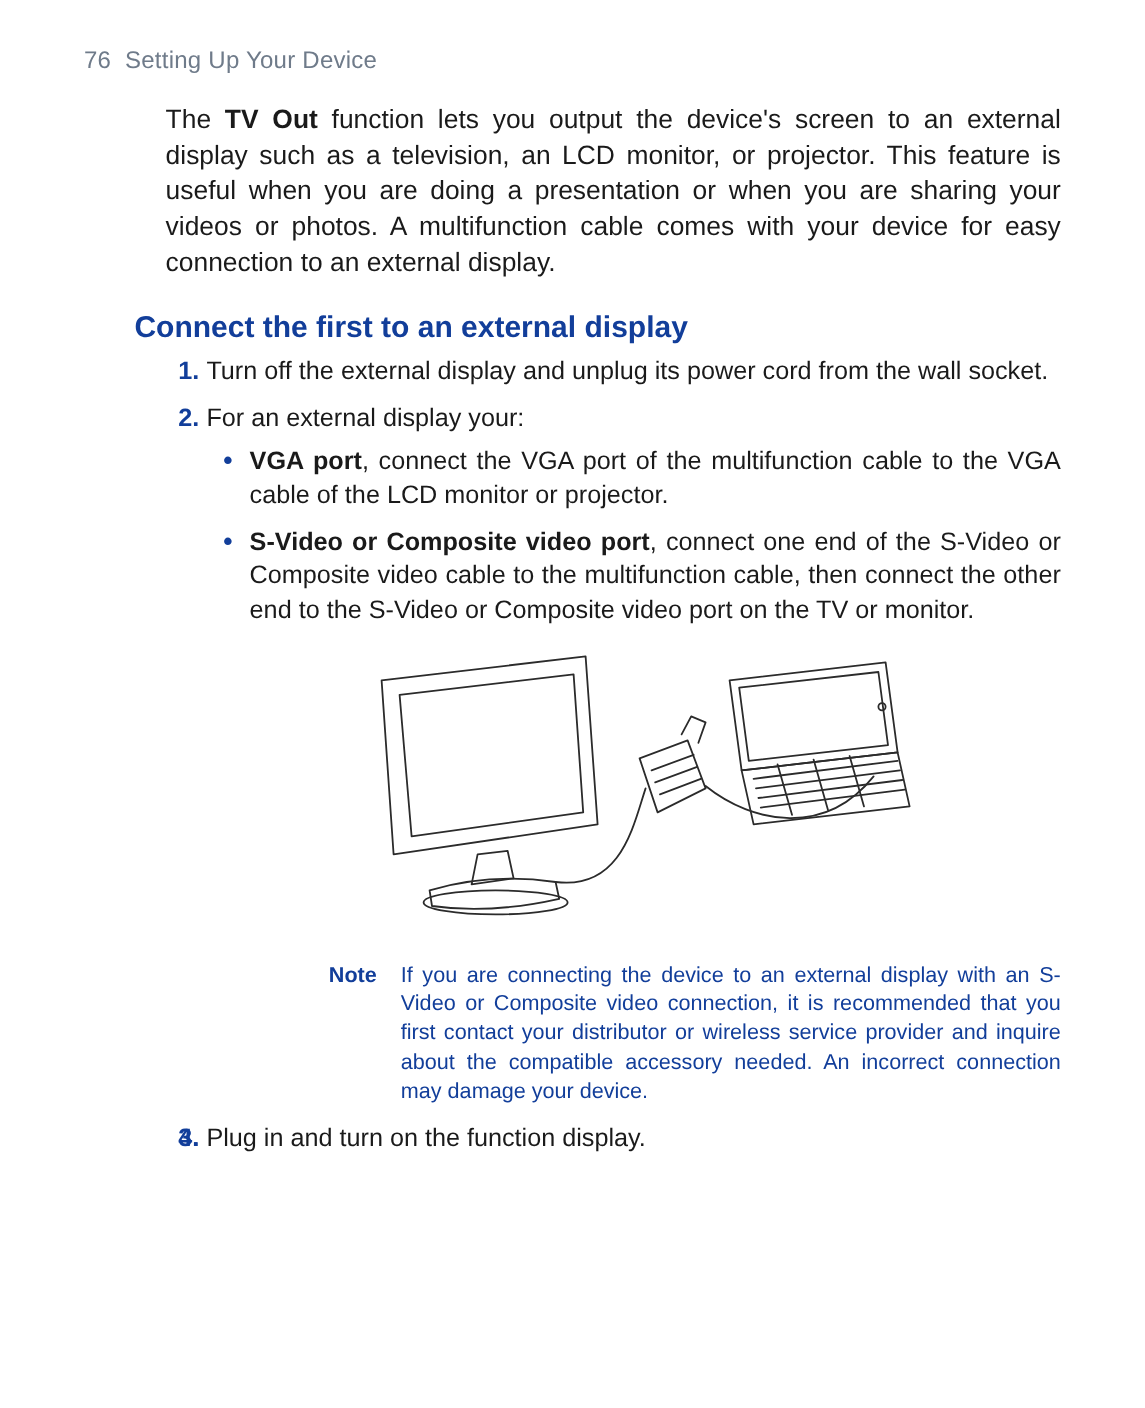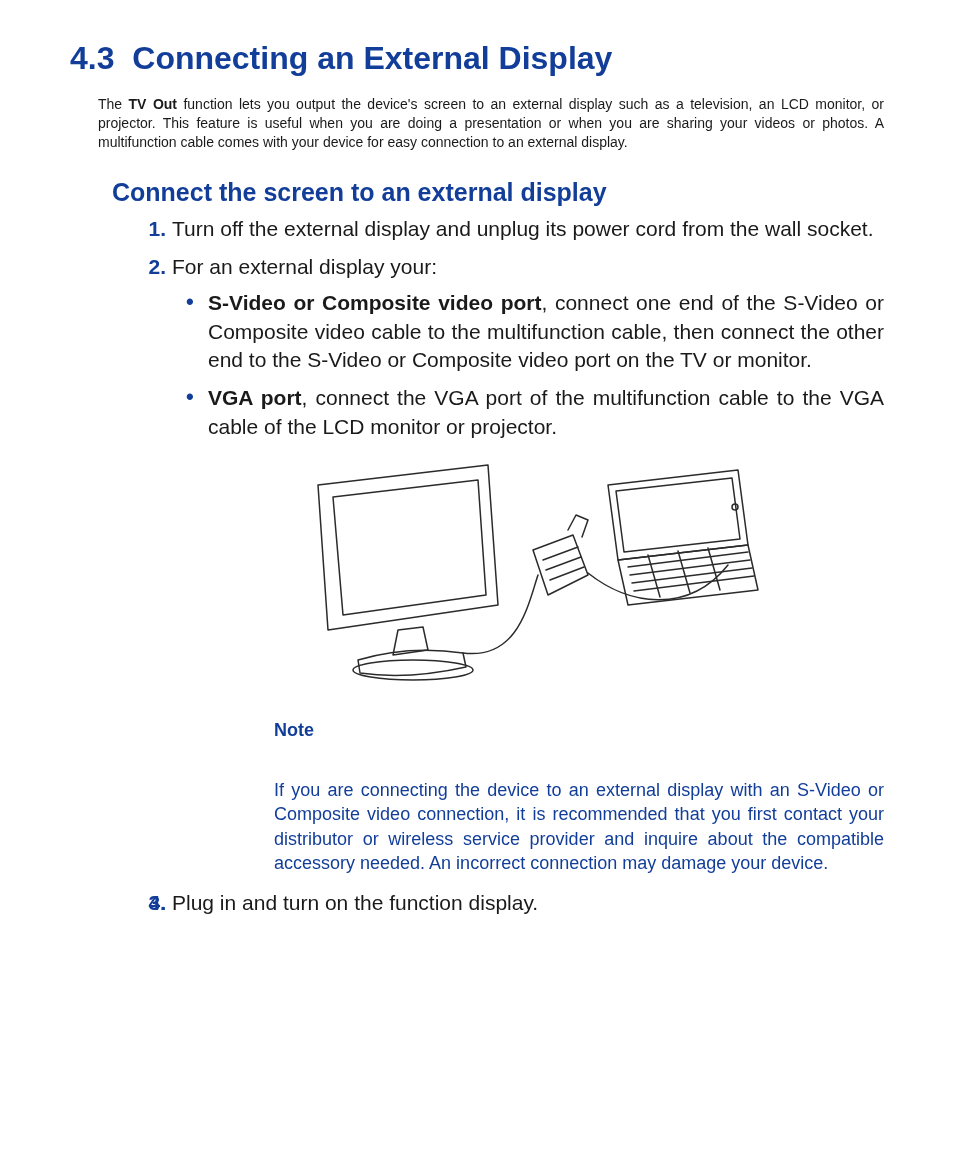--- a/index.html
+++ b/index.html
@@ -28,6 +28,9 @@
 
 <div class="page">
 
+  <div class="header-line">
+    <span class="pg">76</span>&nbsp;&nbsp;<span>Setting Up Your Device</span>
+  </div>
 
   <div class="h1">
     <span>4.3</span>&nbsp;&nbsp;<span>Connecting an External Display</span>

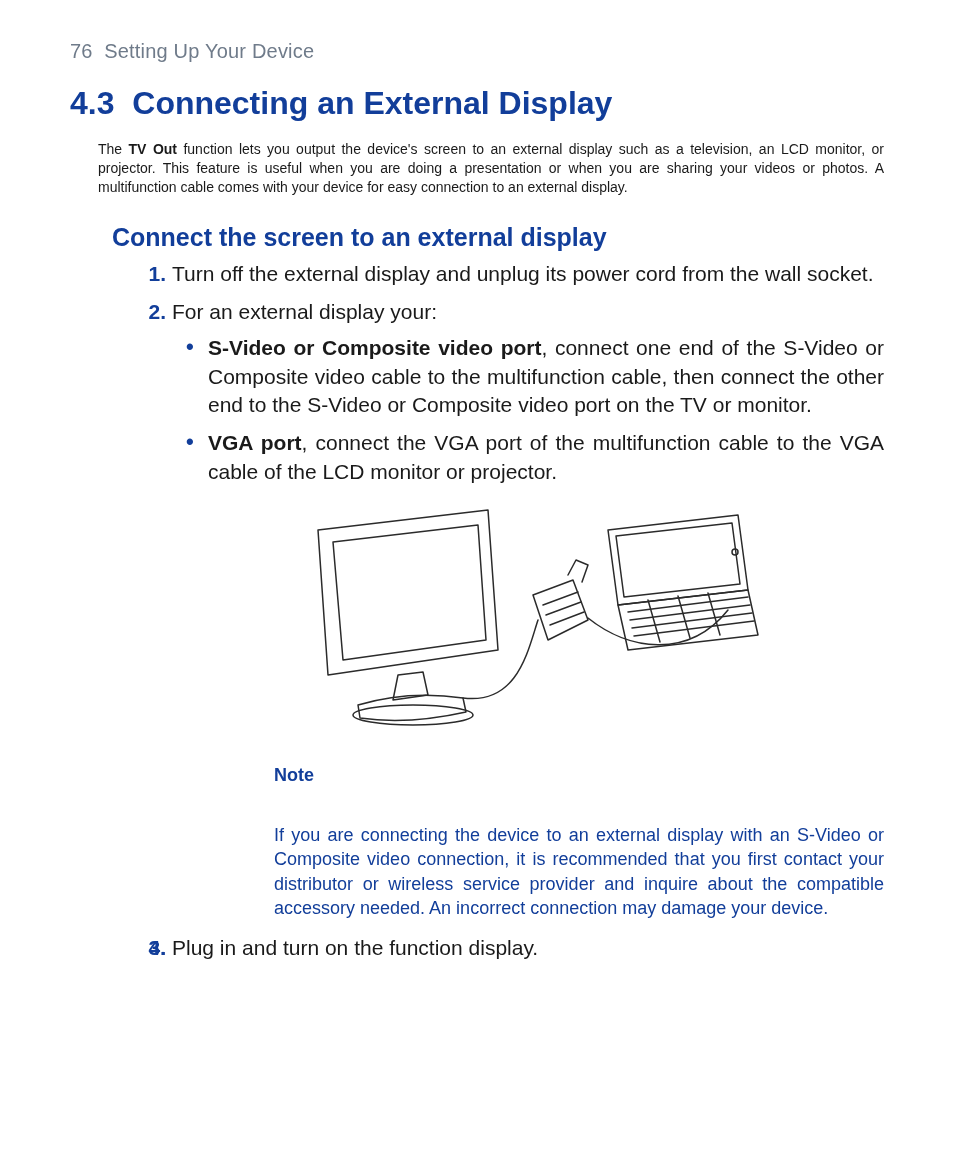--- a/index.html
+++ b/index.html
@@ -32,9 +32,6 @@
     <span class="pg">76</span>&nbsp;&nbsp;<span>Setting Up Your Device</span>
   </div>
 
-  <div class="h1">
-    <span>4.3</span>&nbsp;&nbsp;<span>Connecting an External Display</span>
-  </div>
 
   <p class="intro">
     <span>The </span><span class="bold">TV Out</span><span> function lets you output the device's screen to an external display such as a television, an LCD monitor, or projector. This feature is useful when you are doing a presentation or when you are sharing your videos or photos. A multifunction cable comes with your device for easy connection to an external display.</span>

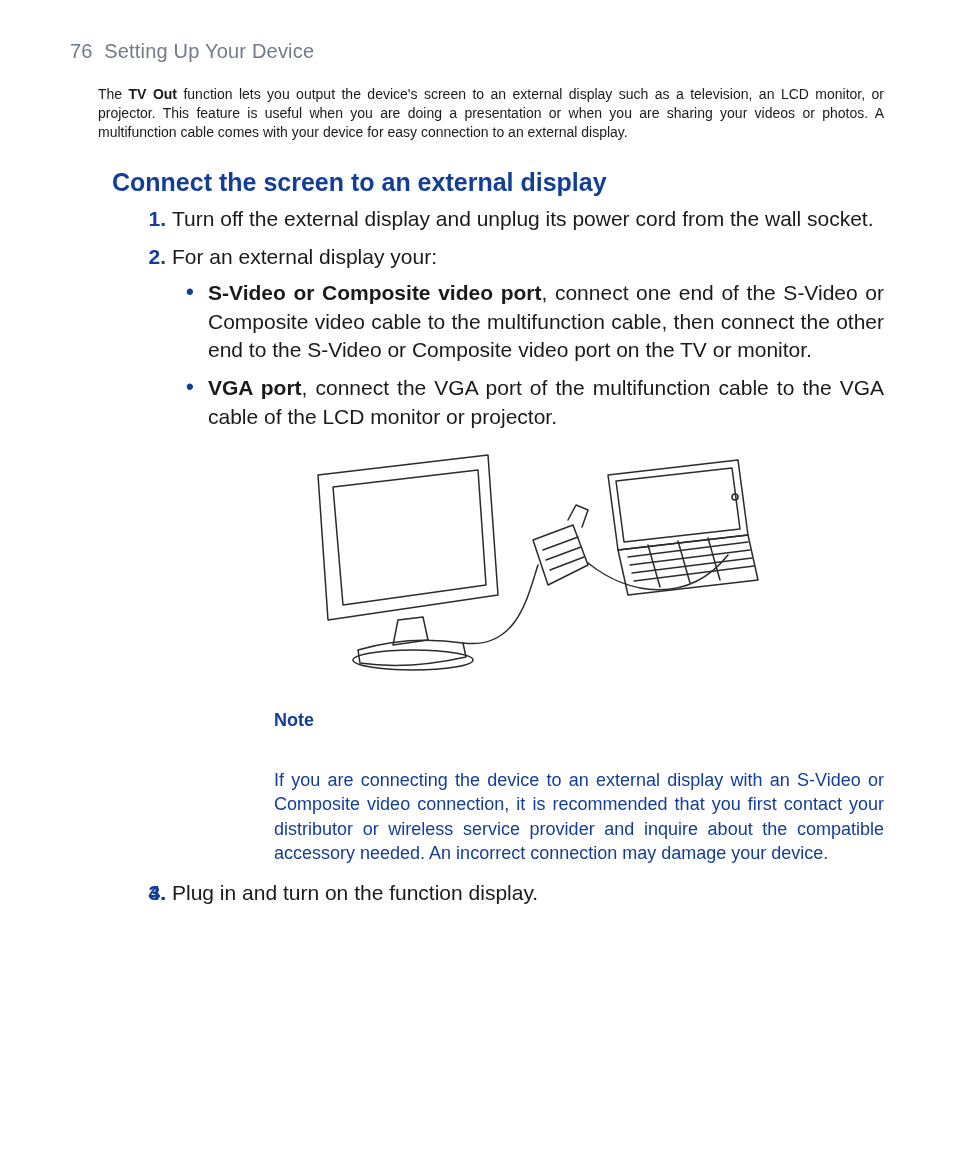--- a/index.html
+++ b/index.html
@@ -8,7 +8,7 @@
   .header-line { font-size: 20px; color: #6f7b8a; font-weight: 400; margin-bottom: 22px; letter-spacing: 0.2px; }
   .header-line .pg { }
   .h1 { font-size: 32px; font-weight: 700; color: #123e9a; margin-bottom: 18px; }
-  .intro { font-size: 14px; line-height: 1.35; text-align: justify; margin-left: 28px; margin-bottom: 26px; }
+  .intro { font-size: 22px; line-height: 1.35; text-align: justify; margin-left: 68px; margin-bottom: 26px; }
   .intro .bold { font-weight: 700; }
   .h2 { font-size: 25px; font-weight: 700; color: #123e9a; margin-left: 42px; margin-bottom: 8px; }
   ol.steps { list-style: none; margin-left: 68px; font-size: 21px; line-height: 1.35; }

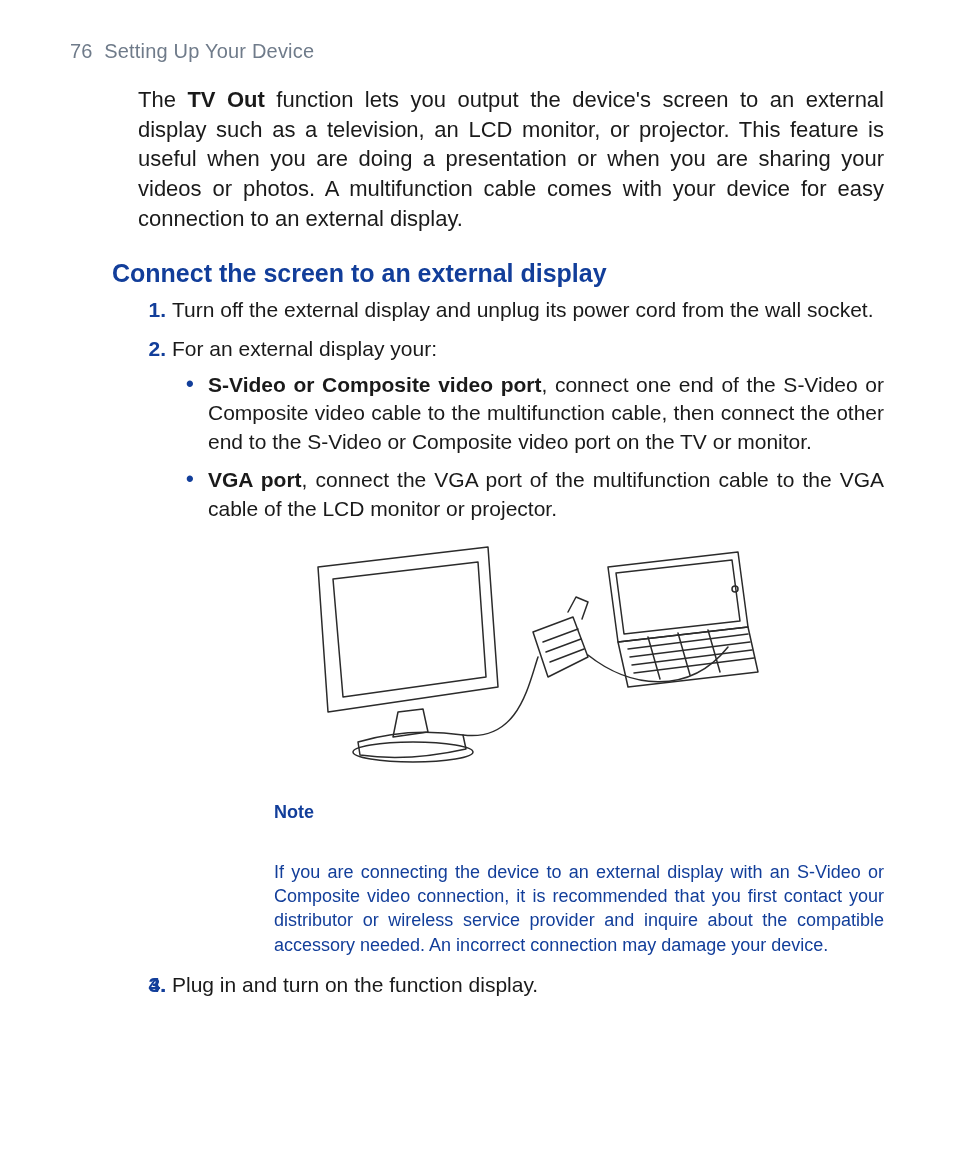--- a/index.html
+++ b/index.html
@@ -37,7 +37,7 @@
     <span>The </span><span class="bold">TV Out</span><span> function lets you output the device's screen to an external display such as a television, an LCD monitor, or projector. This feature is useful when you are doing a presentation or when you are sharing your videos or photos. A multifunction cable comes with your device for easy connection to an external display.</span>
   </p>
 
-  <div class="h2">Connect the screen to an external display</div>
+  <div class="h2">Connect the first to an external display</div>
 
   <ol class="steps">
     <li>

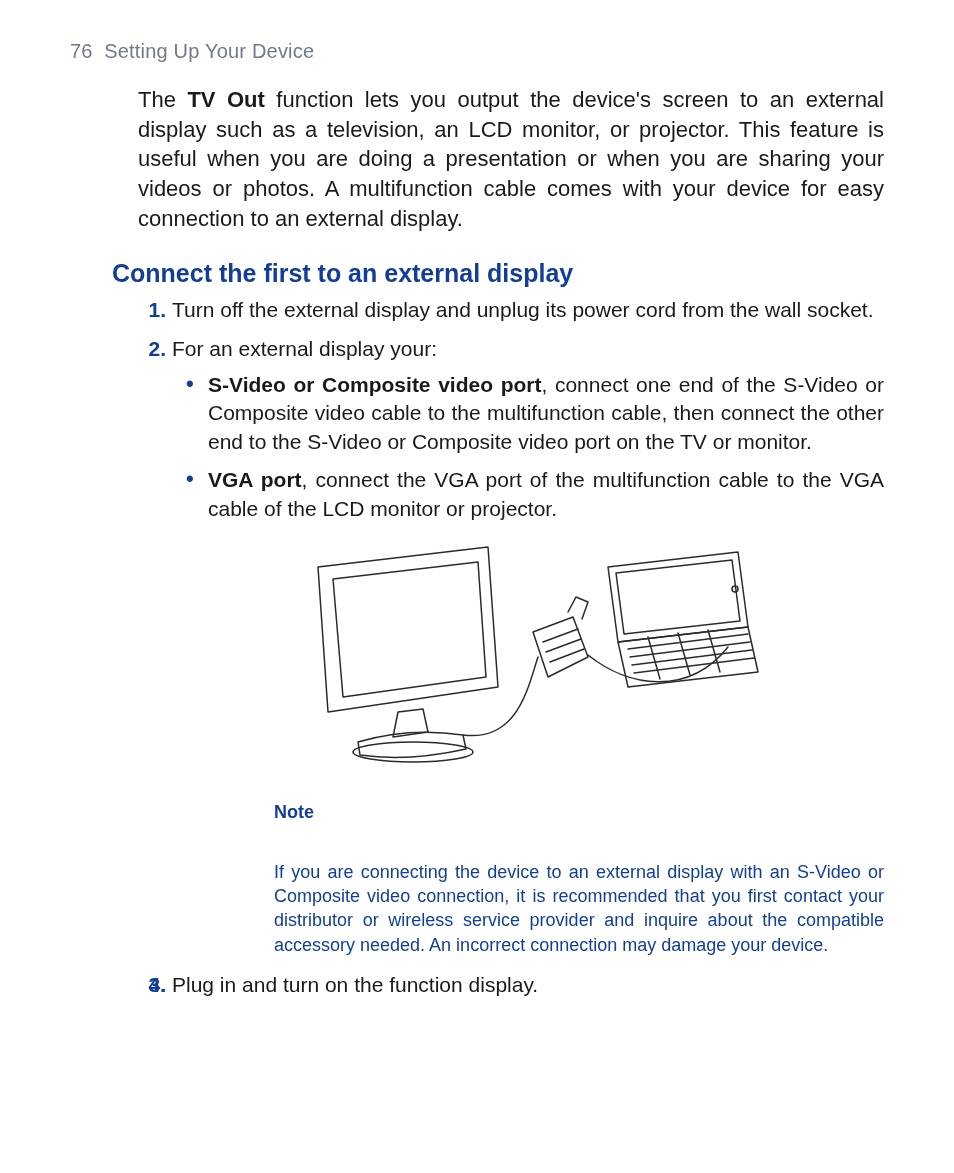--- a/index.html
+++ b/index.html
@@ -49,10 +49,10 @@
       <span>For an external display your:</span>
       <ul class="sub">
         <li>
-          <span class="bold">S-Video or Composite video port</span><span>, connect one end of the S-Video or Composite video cable to the multifunction cable, then connect the other end to the S-Video or Composite video port on the TV or monitor.</span>
+          <span class="bold">VGA port</span><span>, connect the VGA port of the multifunction cable to the VGA cable of the LCD monitor or projector.</span>
         </li>
         <li>
-          <span class="bold">VGA port</span><span>, connect the VGA port of the multifunction cable to the VGA cable of the LCD monitor or projector.</span>
+          <span class="bold">S-Video or Composite video port</span><span>, connect one end of the S-Video or Composite video cable to the multifunction cable, then connect the other end to the S-Video or Composite video port on the TV or monitor.</span>
         </li>
       </ul>
 

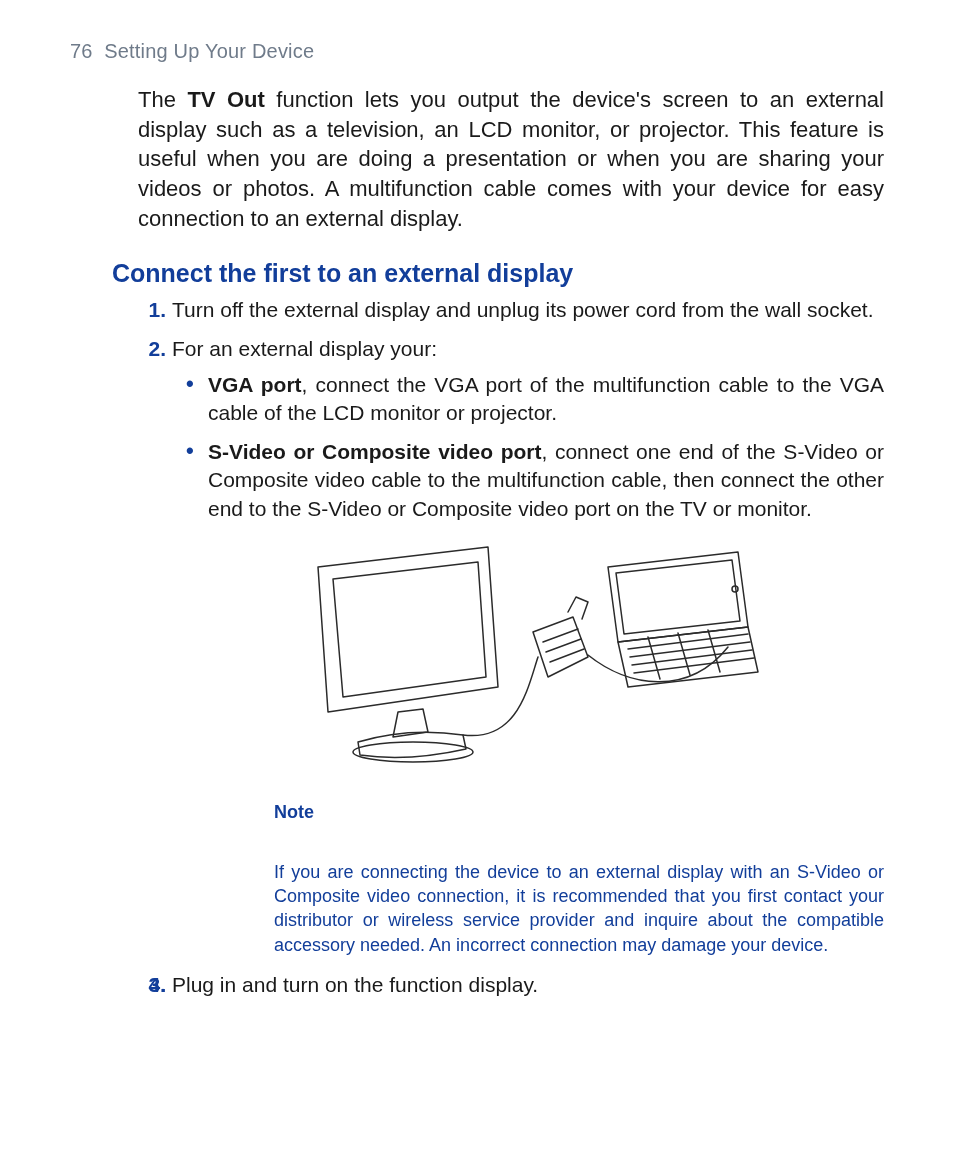--- a/index.html
+++ b/index.html
@@ -19,7 +19,7 @@
   ul.sub > li::before { content: "•"; position: absolute; left: 8px; top: 0; color: #123e9a; font-weight: 700; font-size: 22px; line-height: 1.2; }
   .bold { font-weight: 700; }
   .figure { display: flex; justify-content: center; margin: 14px 0 18px 0; }
-  .note-row { display: flex; font-size: 18px; color: #123e9a; margin-left: 102px; margin-right: 0; margin-bottom: 14px; text-align: justify; line-height: 1.35; flex-direction: column; }
+  .note-row { display: flex; font-size: 18px; color: #123e9a; margin-left: 102px; margin-right: 0; margin-bottom: 14px; text-align: justify; line-height: 1.35; }
   .note-row .label { font-weight: 700; flex: 0 0 60px; }
   .note-row .text { flex: 1; }
 </style>

